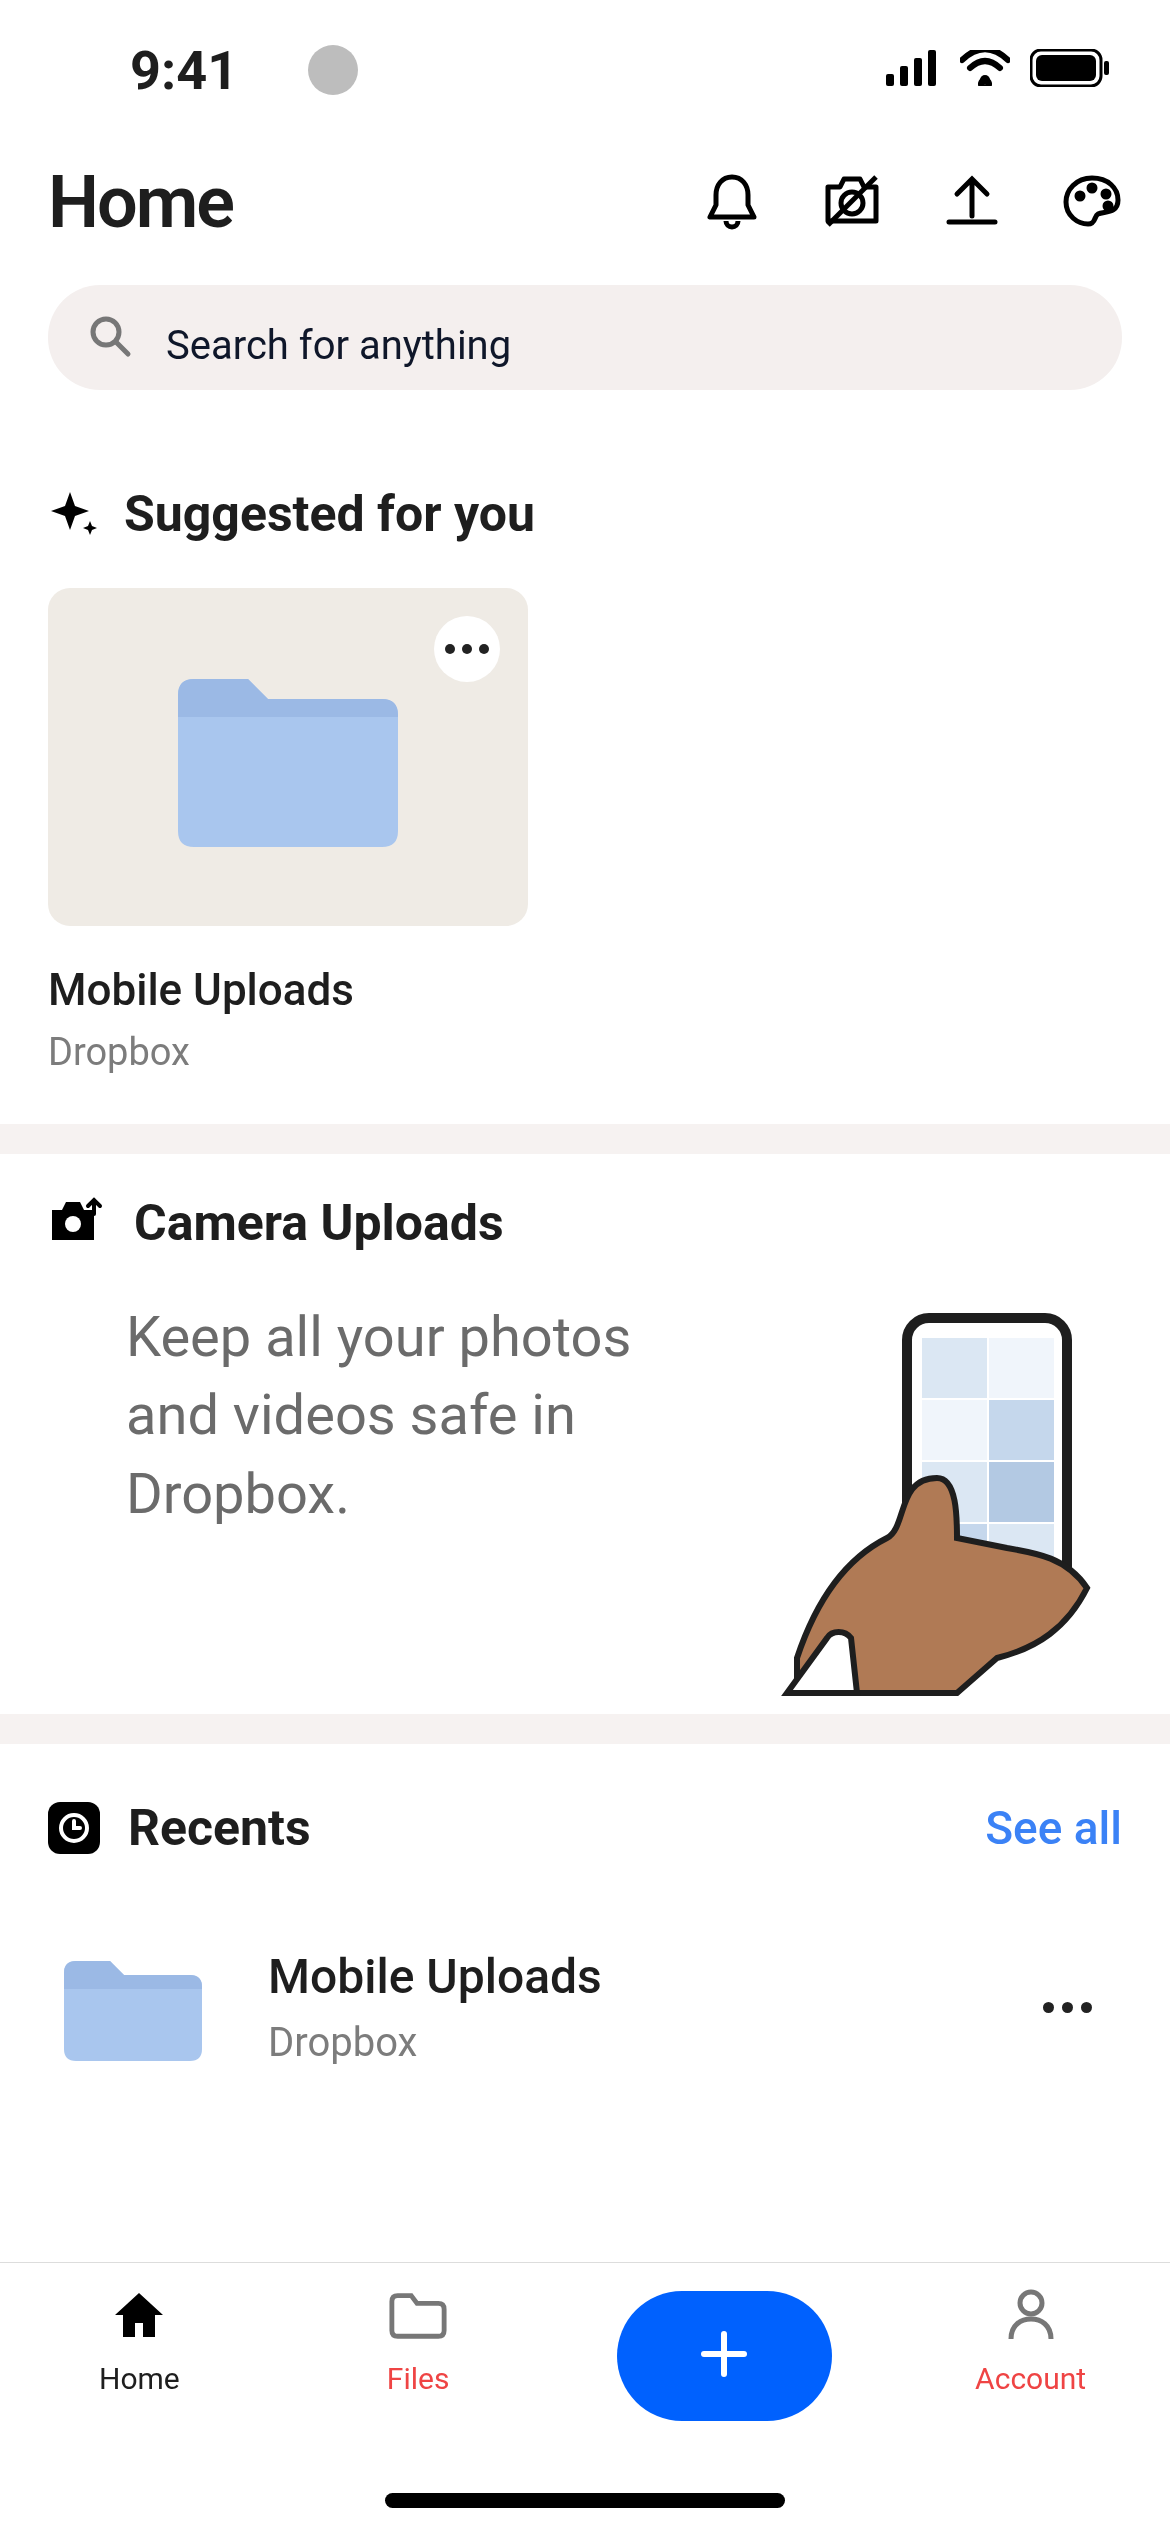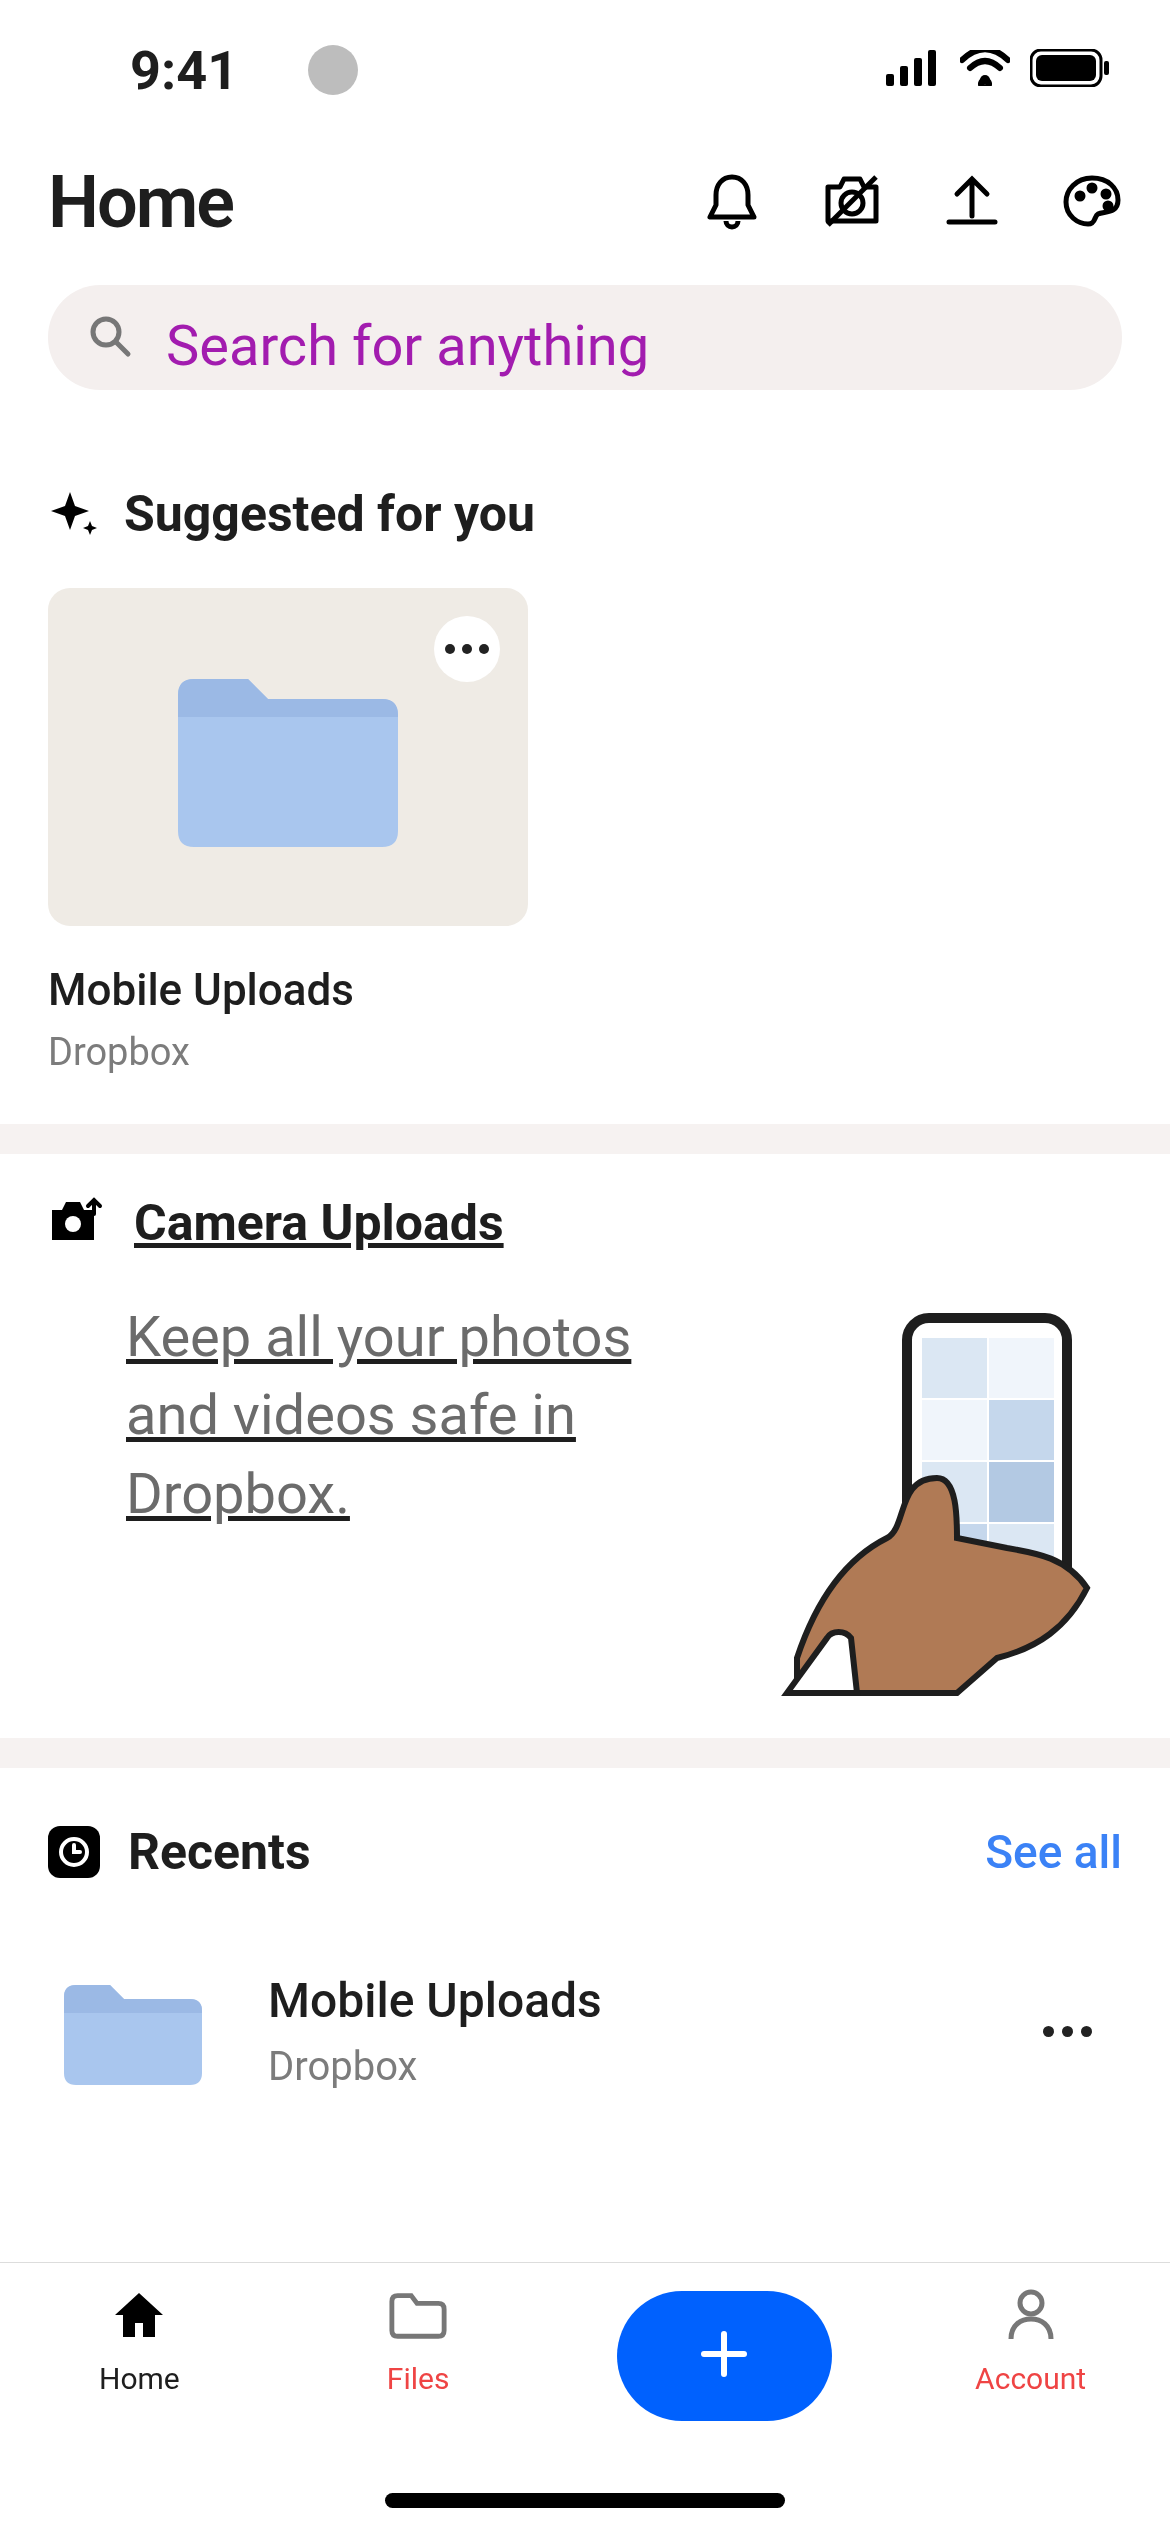--- a/index.html
+++ b/index.html
@@ -22,7 +22,7 @@
   
   .search-wrap { padding:10px 48px 40px 48px; }
   .search-bar { width:100%; height:105px; background:#f4efee; border-radius:52px; display:flex; align-items:center; padding:0 40px; gap:34px; }
-  .search-placeholder { font-size:56px; color:#a21caf;margin-top:16px; }
+  .search-placeholder { font-size:40px; color:#0f172a;margin-top:16px; }
 
   
   .section-hdr { display:flex; align-items:center; gap:24px; padding:55px 48px 35px 48px; }

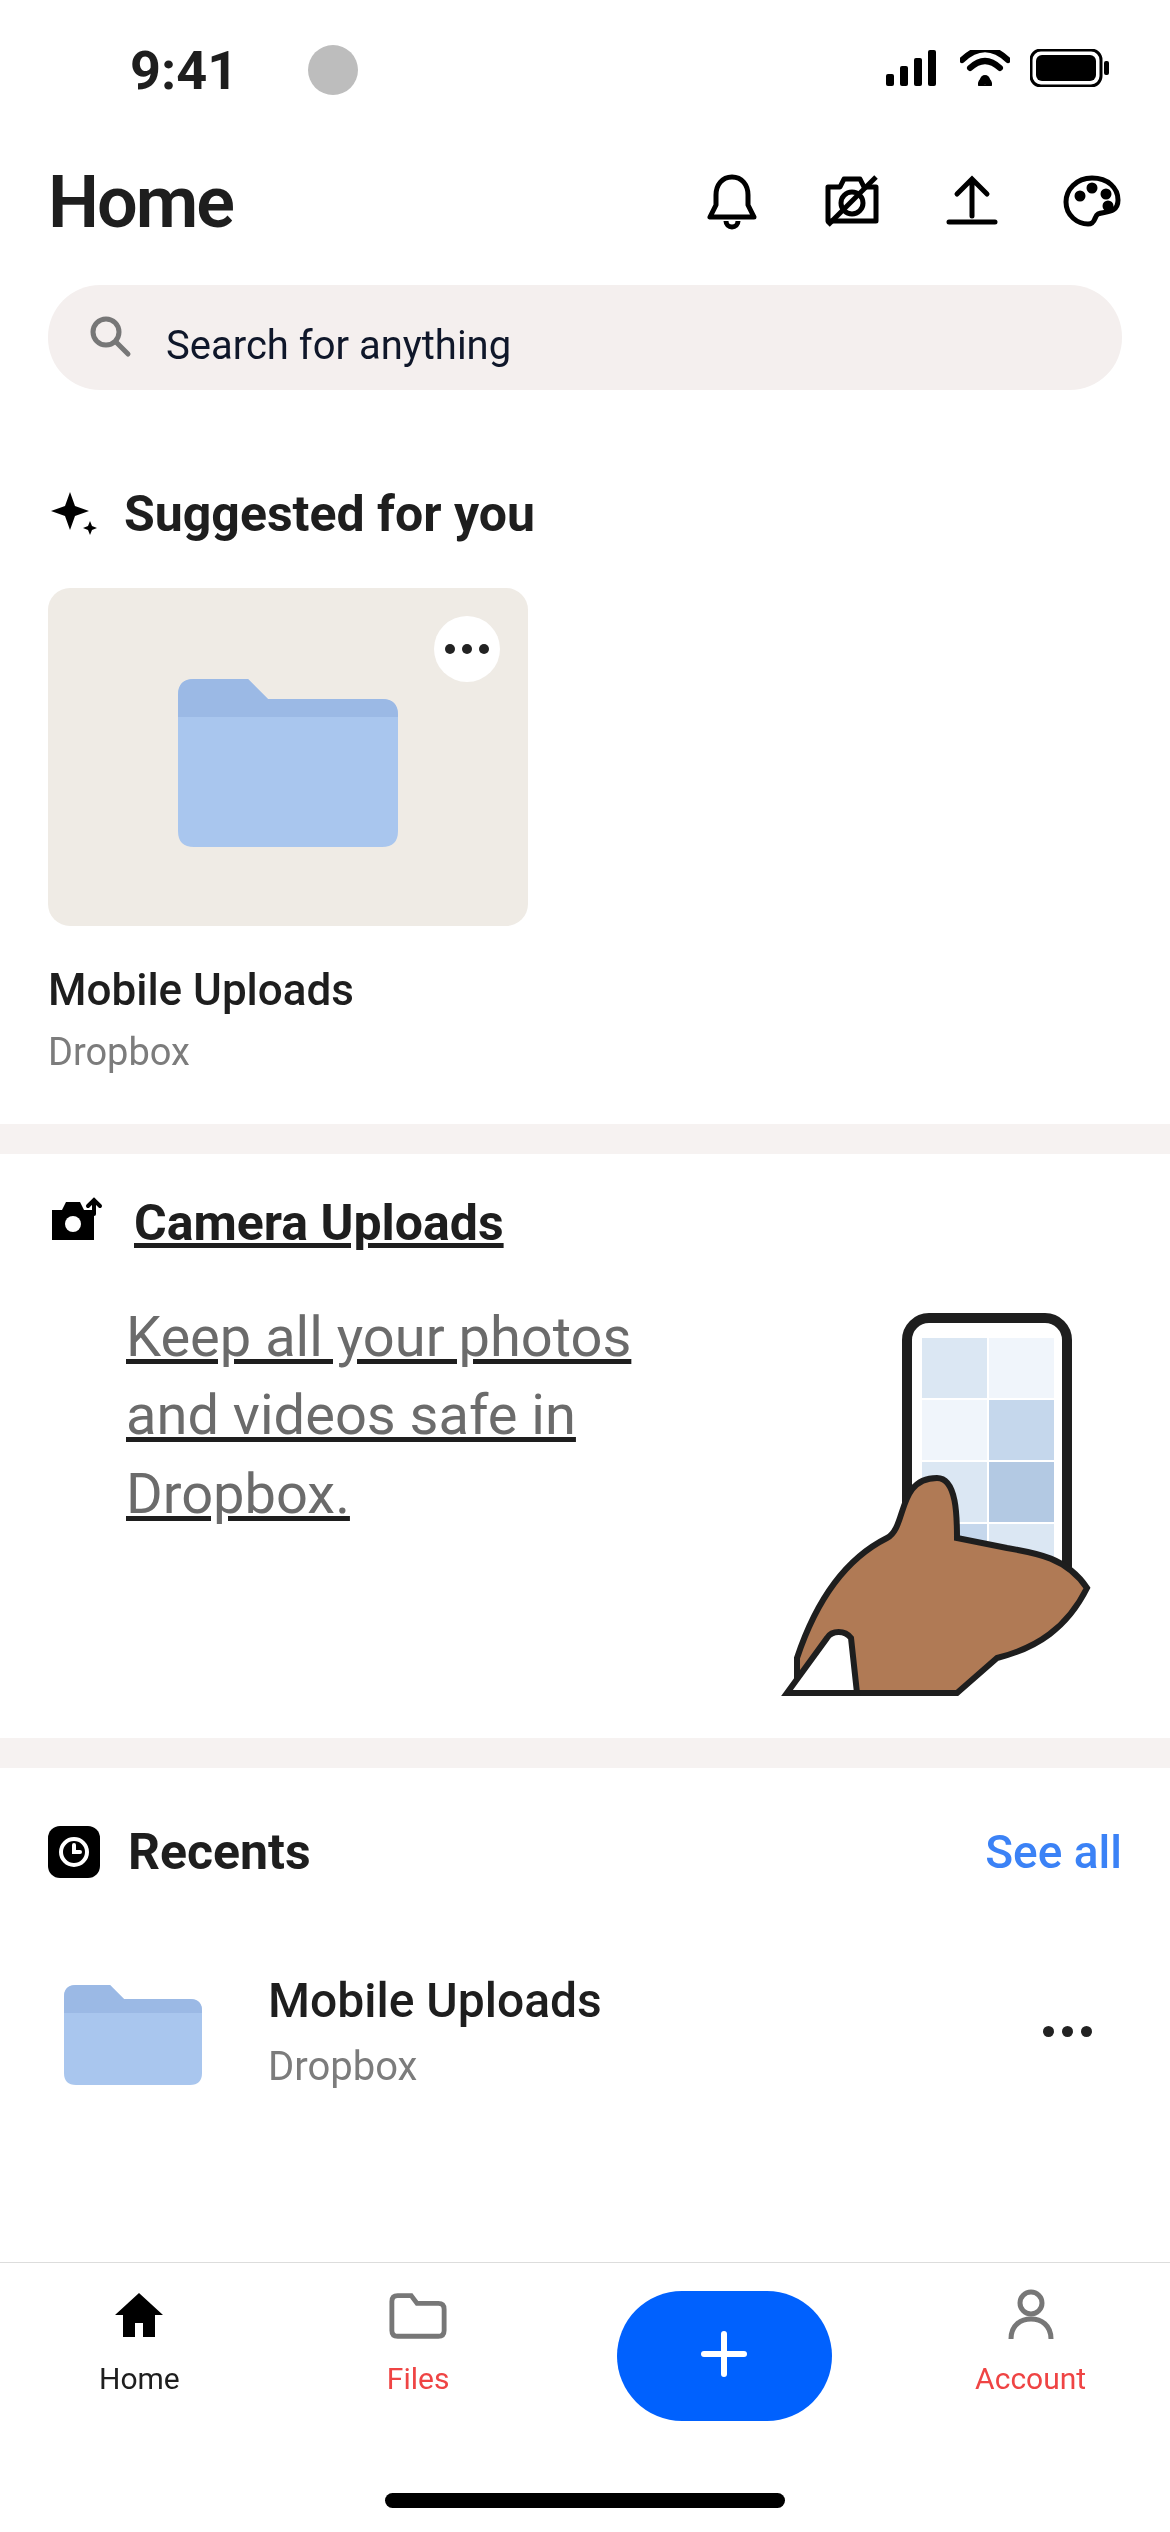--- a/index.html
+++ b/index.html
@@ -41,7 +41,7 @@
   .divider { height:30px; background:#f6f2f1; width:100%; }
 
   
-  .camera-section { padding:40px 48px 60px 48px;text-decoration:underline; }
+  .camera-section { padding:40px 48px 36px 48px; }
   .camera-hdr { display:flex; align-items:center; gap:30px; }
   .camera-title { font-size:50px; font-weight:700; }
   .camera-body { display:flex; margin-top:46px; }

